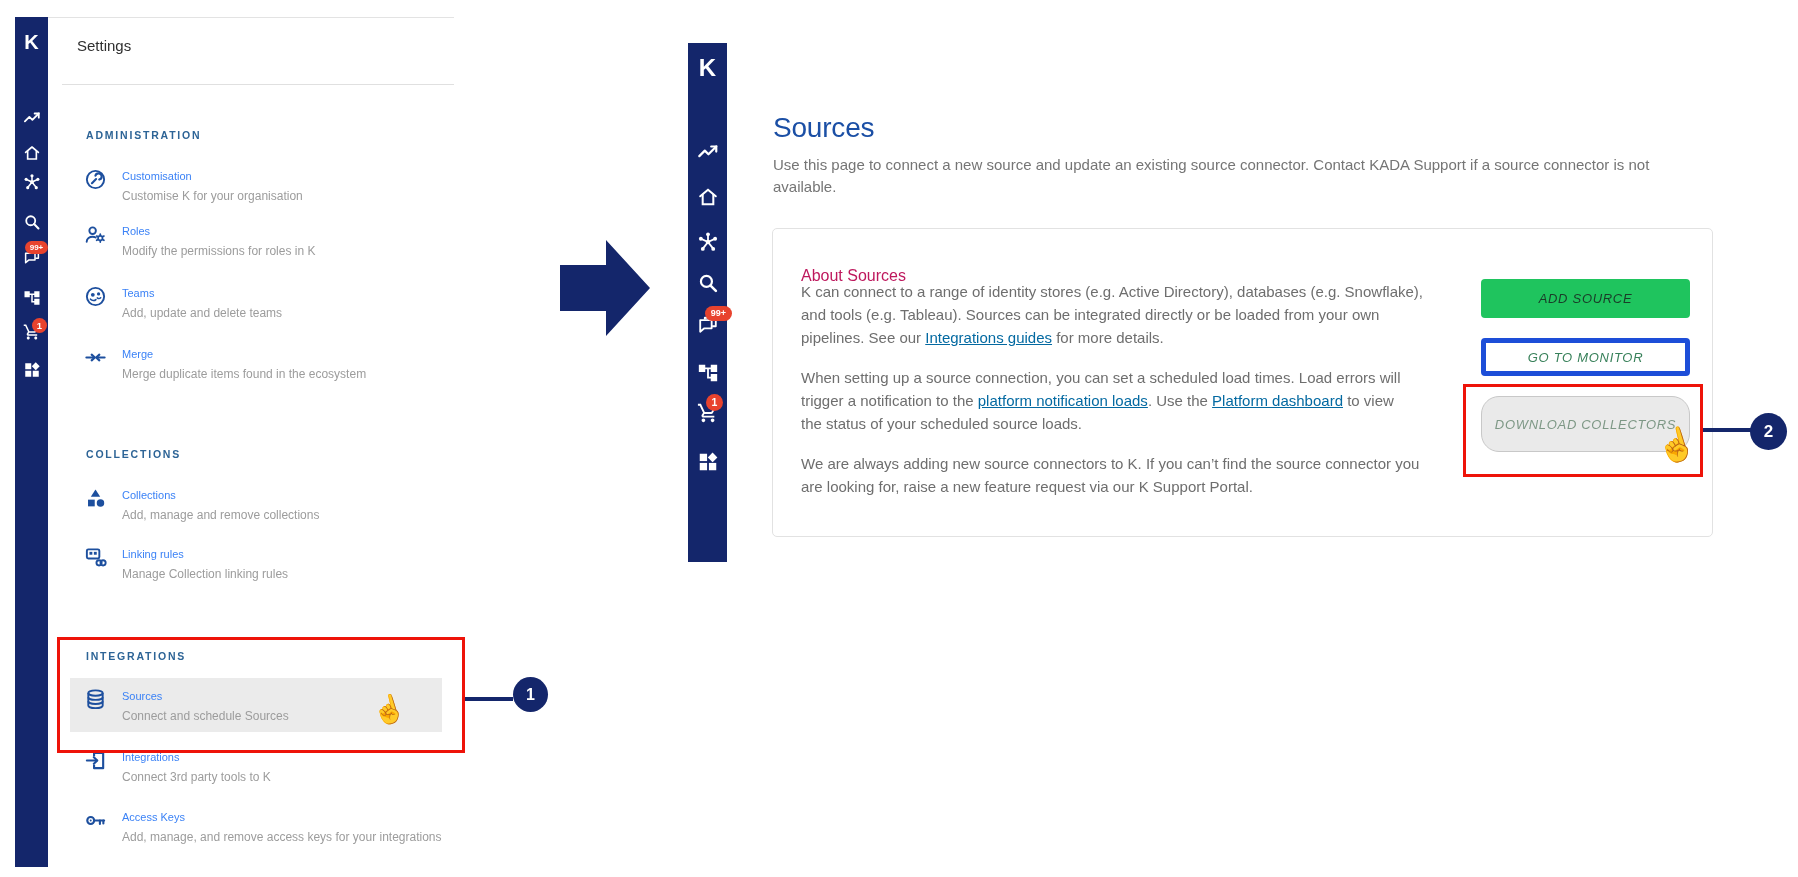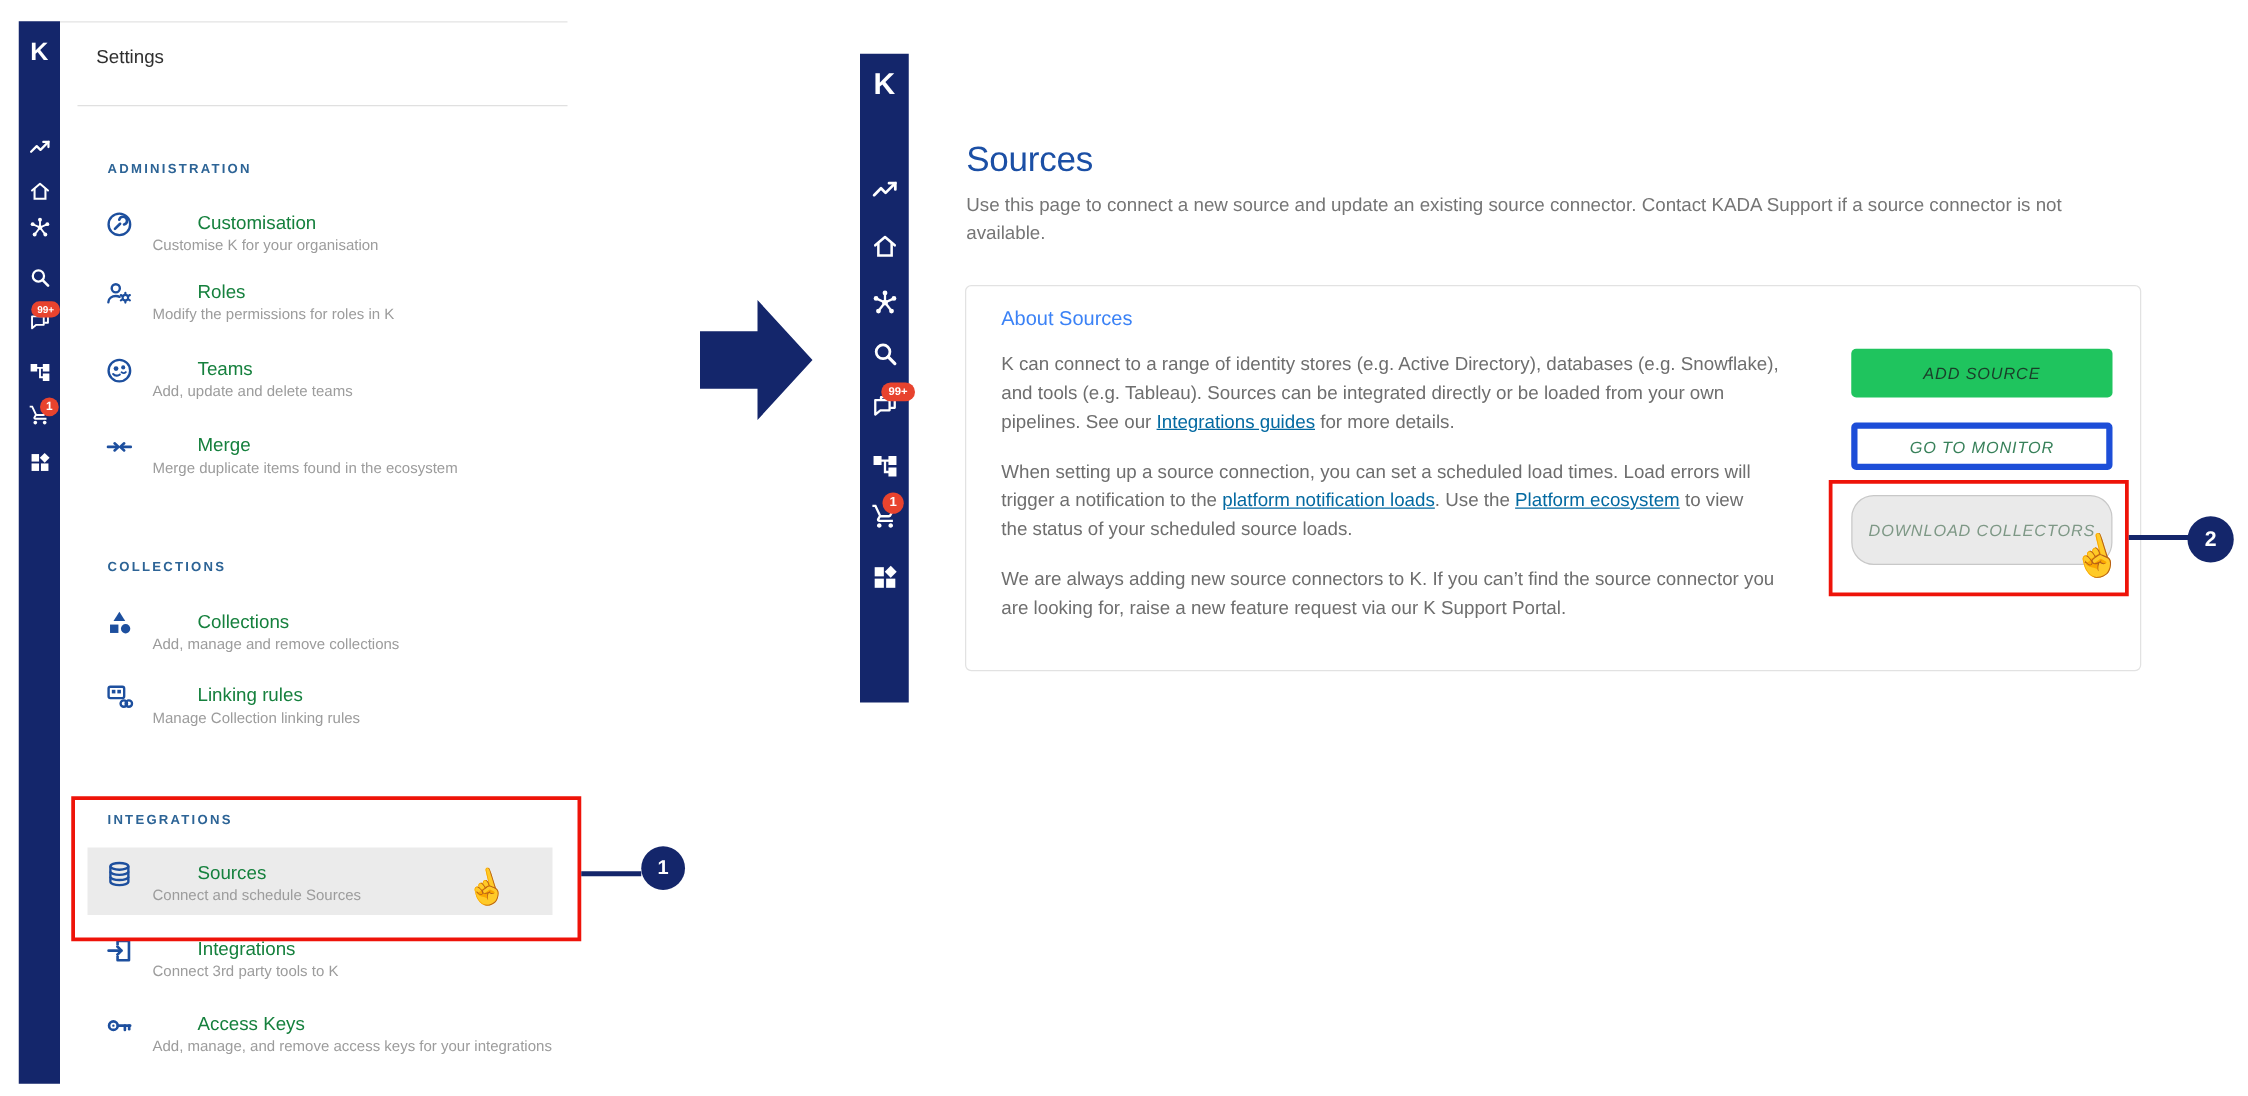--- a/index.html
+++ b/index.html
@@ -14,7 +14,7 @@
   .seclabel{position:absolute;font-size:10.5px;font-weight:700;letter-spacing:1.8px;color:#2d6496;}
   .item{position:absolute;left:70px;width:372px;height:50px;cursor:pointer;}
   .item .iic{position:absolute;left:14px;top:-2px;color:#1d4f9e;}
-  .item .t{position:absolute;left:52px;top:0;font-size:15px;color:#15803d;white-space:nowrap;margin-left:36px;}
+  .item .t{position:absolute;left:52px;top:0;font-size:11px;color:#3b82f6;white-space:nowrap;}
   .item .s{position:absolute;left:52px;top:19px;font-size:12px;color:#9c9c9c;white-space:nowrap;}
   .selrow{position:absolute;background:#ebebeb;}
   .redbox{position:absolute;border:3px solid #ee1309;box-sizing:border-box;}

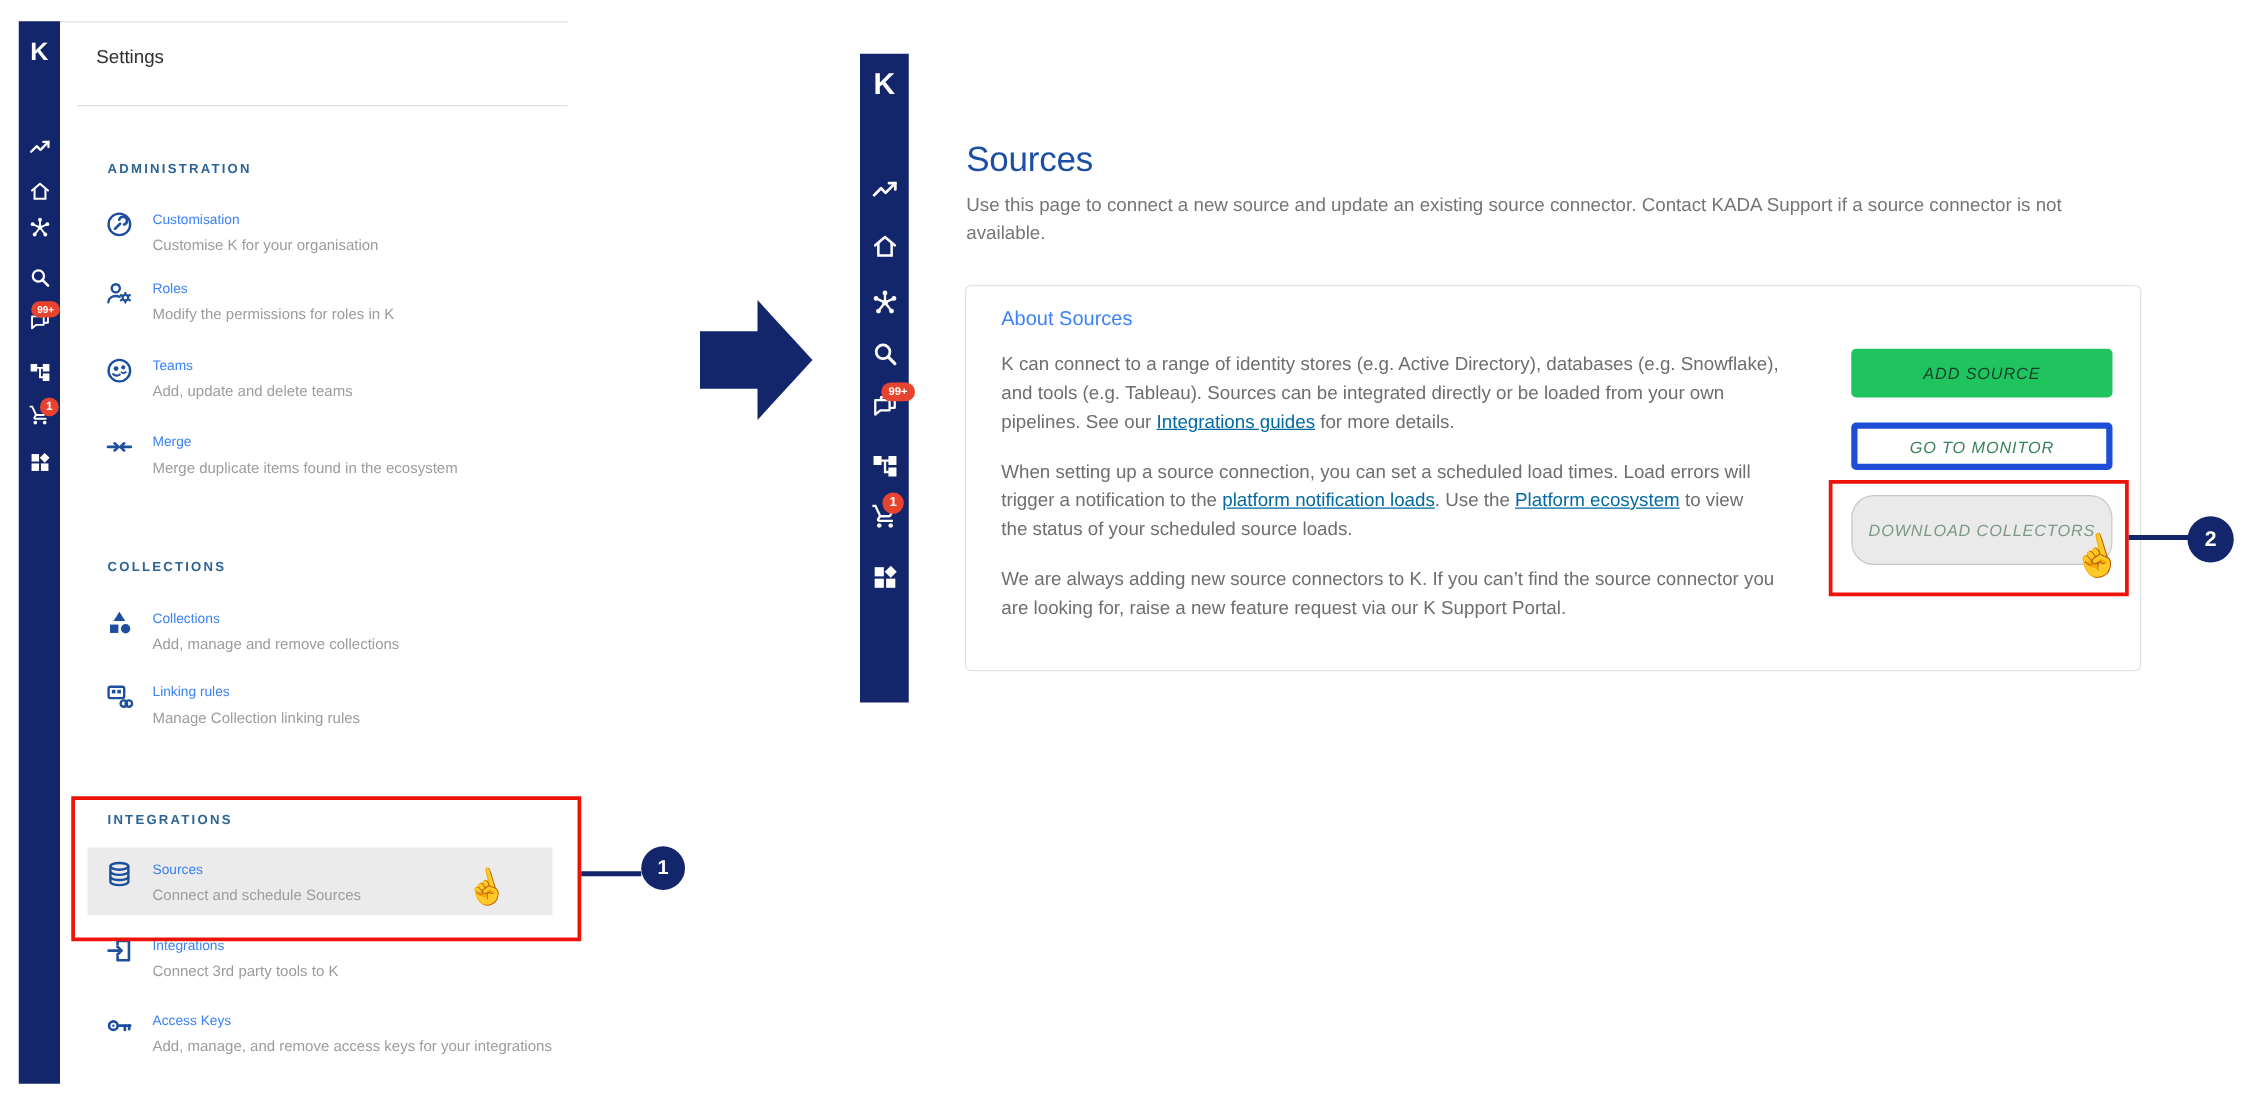--- a/index.html
+++ b/index.html
@@ -25,7 +25,7 @@
   .pgtitle{position:absolute;font-size:28px;font-weight:500;color:#1b4fa5;letter-spacing:-0.2px;}
   .descline{position:absolute;font-size:15px;color:#757575;white-space:nowrap;}
   .card{position:absolute;background:#fff;border:1px solid #e2e2e2;border-radius:5px;box-sizing:border-box;}
-  .cardtitle{position:absolute;font-size:16px;font-weight:500;color:#3b82f6;}
+  .cardtitle{position:absolute;font-size:16px;font-weight:500;color:#be185d;margin-top:20px;}
   .bodyline{position:absolute;font-size:15px;color:#6e6e6e;white-space:nowrap;}
   .lnk{color:#0369a1;text-decoration:underline;cursor:pointer;}
   .btn{position:absolute;left:708px;width:209px;display:flex;align-items:center;justify-content:center;

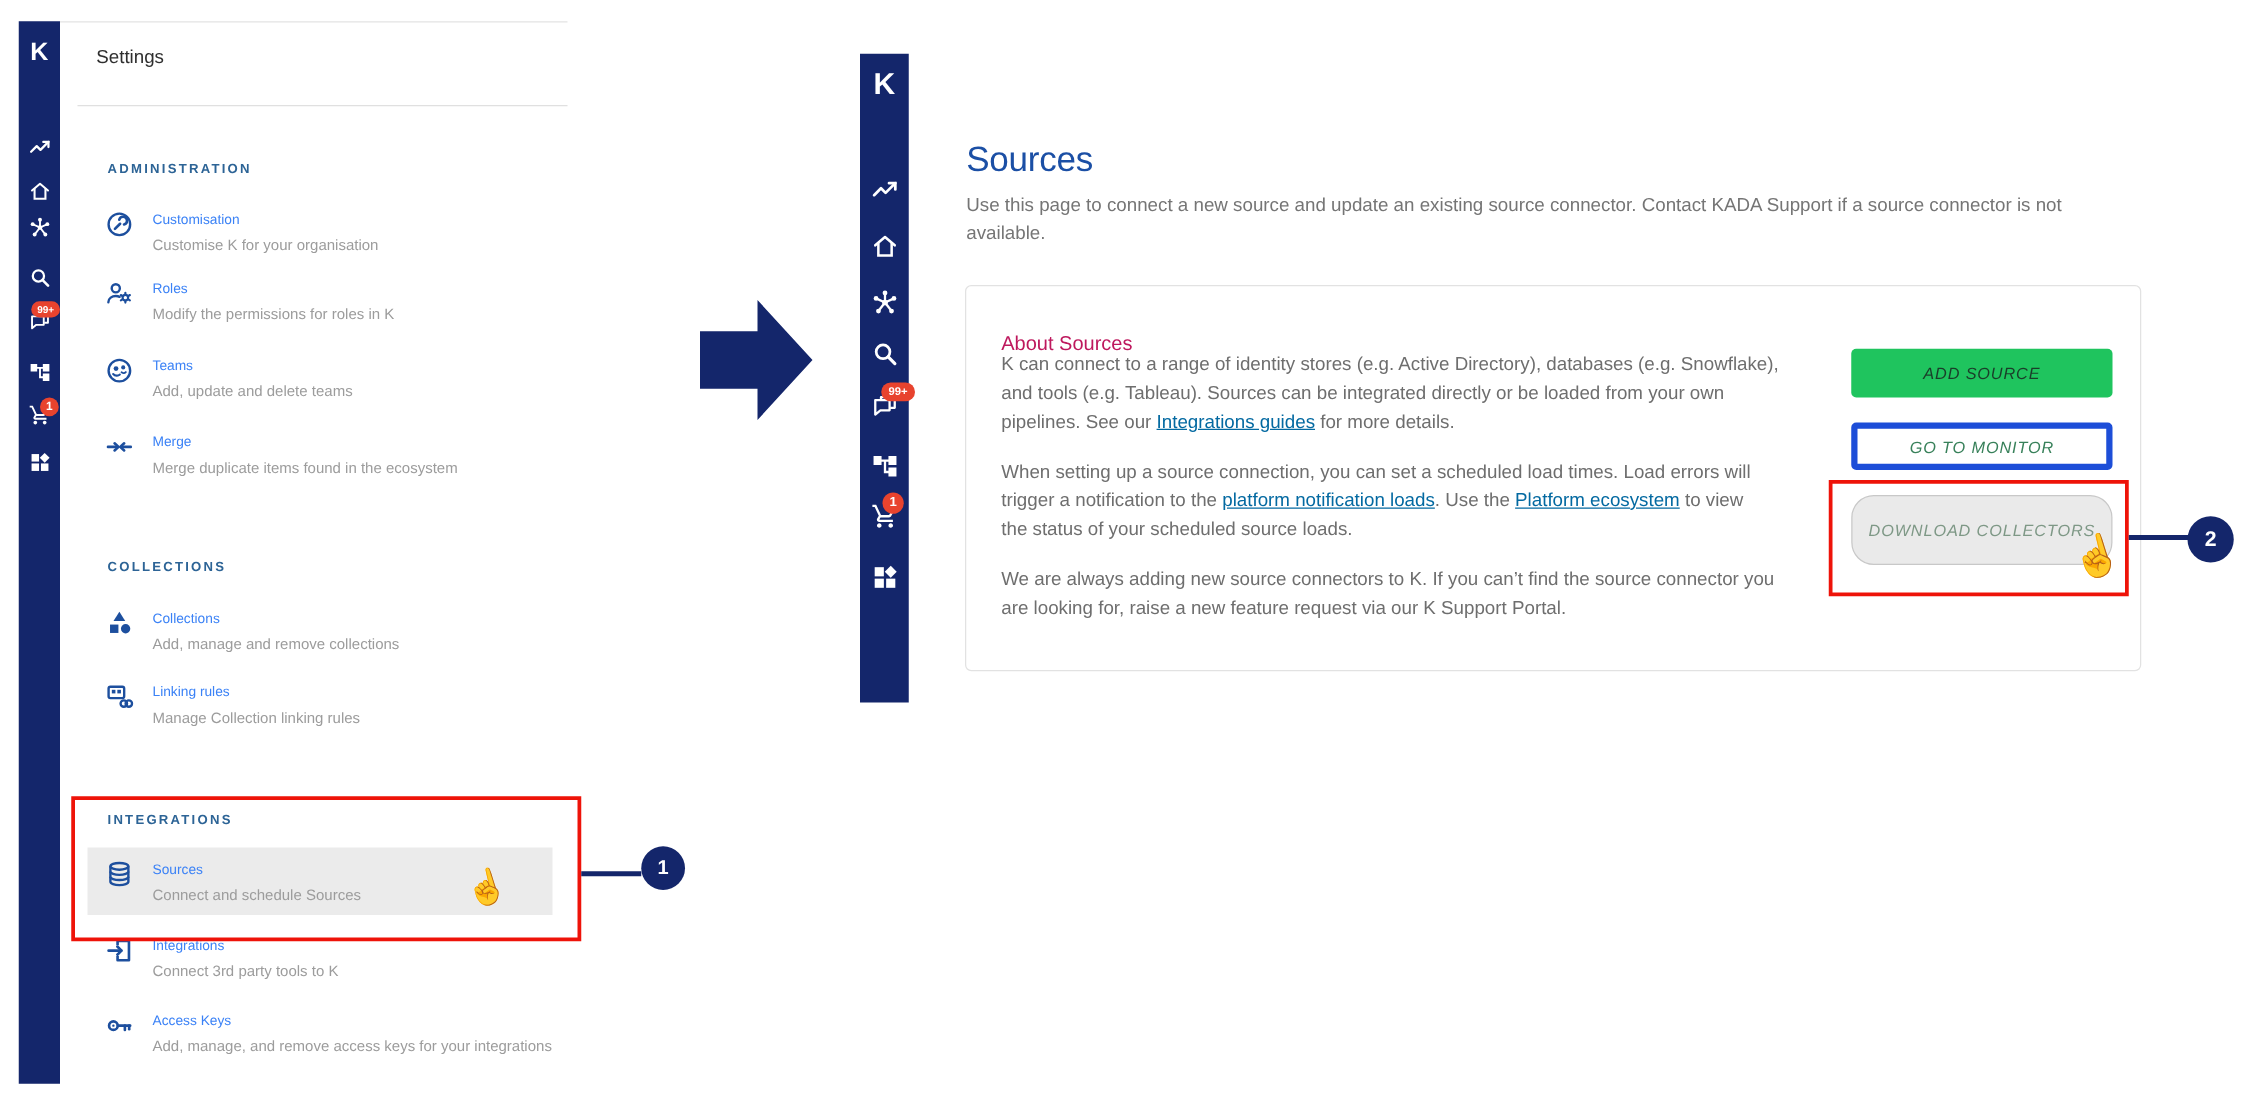--- a/index.html
+++ b/index.html
@@ -361,7 +361,7 @@
     <div class="bodyline" style="left:28px;top:100px;"><span>pipelines. See our </span><a class="lnk">Integrations guides</a><span> for more details.</span></div>
 
     <div class="bodyline" style="left:28px;top:140px;">When setting up a source connection, you can set a scheduled load times. Load errors will</div>
-    <div class="bodyline" style="left:28px;top:163px;"><span>trigger a notification to the </span><a class="lnk">platform notification loads</a><span>. Use the </span><a class="lnk">Platform ecosystem</a><span> to view</span></div>
+    <div class="bodyline" style="left:28px;top:163px;"><span>trigger a notification to the </span><a class="lnk">platform notification loads</a><span>. Use the </span><a class="lnk">Platform dashboard</a><span> to view</span></div>
     <div class="bodyline" style="left:28px;top:186px;">the status of your scheduled source loads.</div>
 
     <div class="bodyline" style="left:28px;top:226px;">We are always adding new source connectors to K. If you can’t find the source connector you</div>

